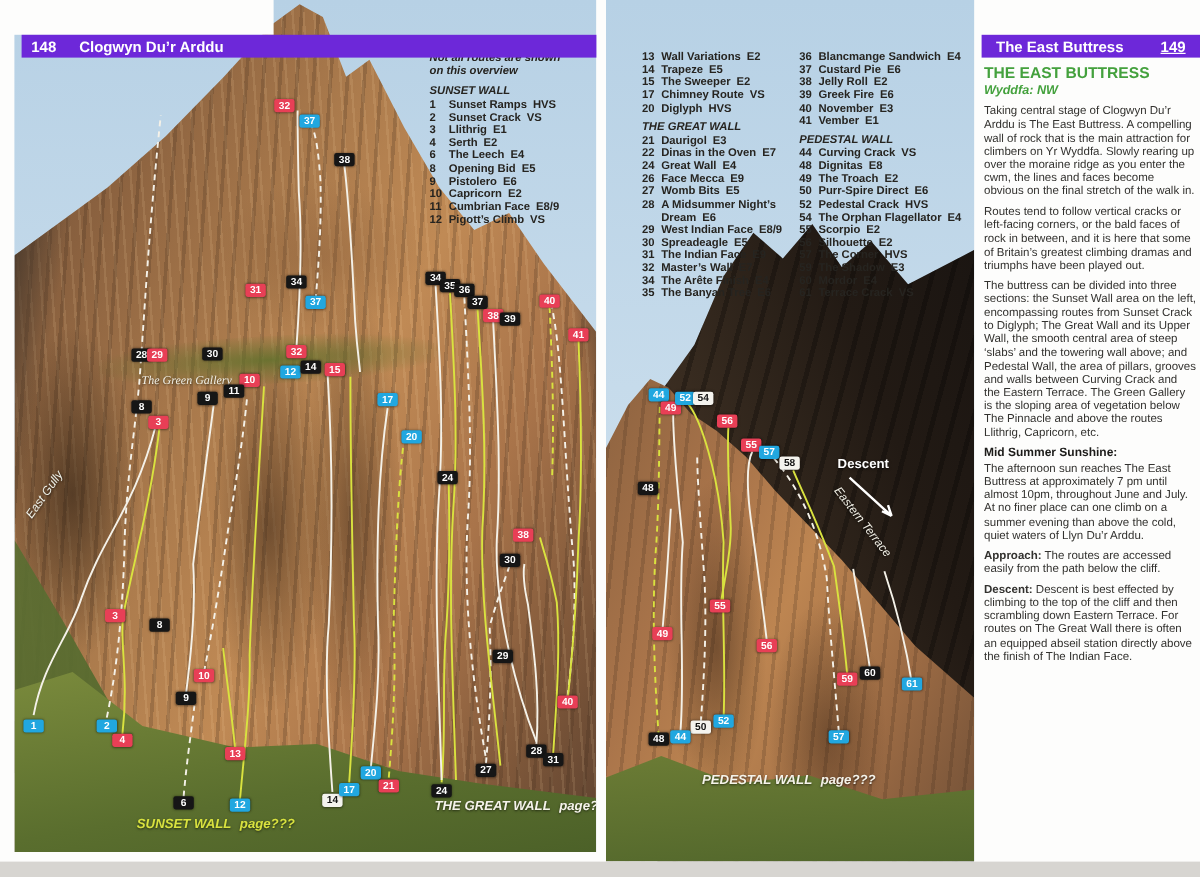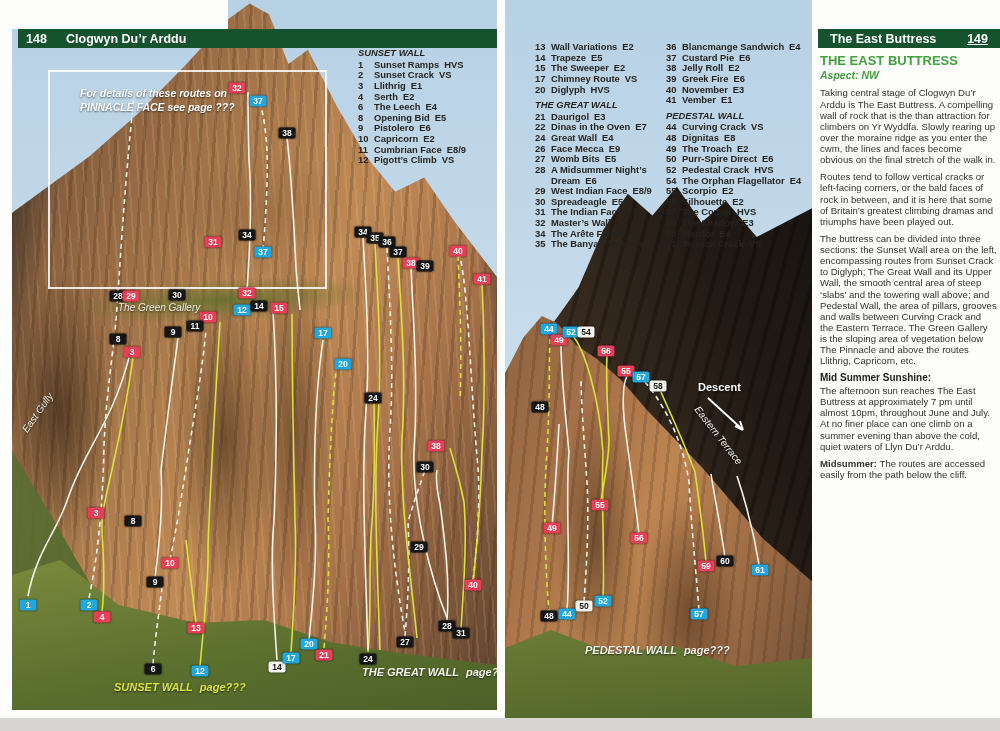--- a/index.html
+++ b/index.html
@@ -63,7 +63,7 @@
   .pin-box{position:absolute;left:36px;top:70px;width:275px;height:215px;border:2px solid rgba(255,255,255,.85);}
   .pin-box-text{position:absolute;left:30px;top:14px;font-style:italic;font-weight:bold;color:#fff;font-size:10.5px;line-height:1.35;text-shadow:0 1px 2px rgba(0,0,0,.55);white-space:nowrap;}
   
-  .bar{position:absolute;top:29px;height:19px;background:#14532d;color:#fff;font-weight:bold;font-size:12.5px;display:flex;align-items:center;}
+  .bar{position:absolute;top:29px;height:19px;background:#6d28d9;color:#fff;font-weight:bold;font-size:12.5px;display:flex;align-items:center;}
   #bar-left{left:18px;width:479px;}
   #bar-right{left:818px;width:182px;}
   .bar .num{padding:0 0 0 8px;width:34px;}

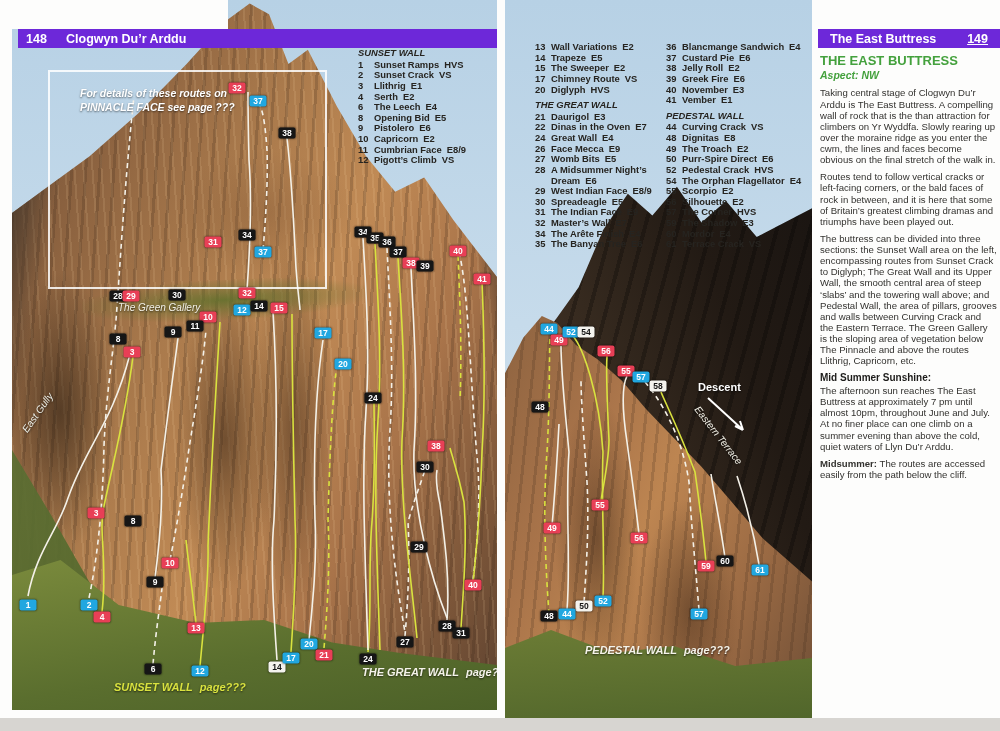--- a/index.html
+++ b/index.html
@@ -201,6 +201,10 @@
       </div>
 
     <div class="route-list" style="left:346px;top:43px;width:142px;">
+      <div class="route-note">
+        <div>Not all routes are shown</div>
+        <div>on this overview</div>
+      </div>
       <div>
           <div class="rl-head">SUNSET WALL</div>
           <div class="rl-item">

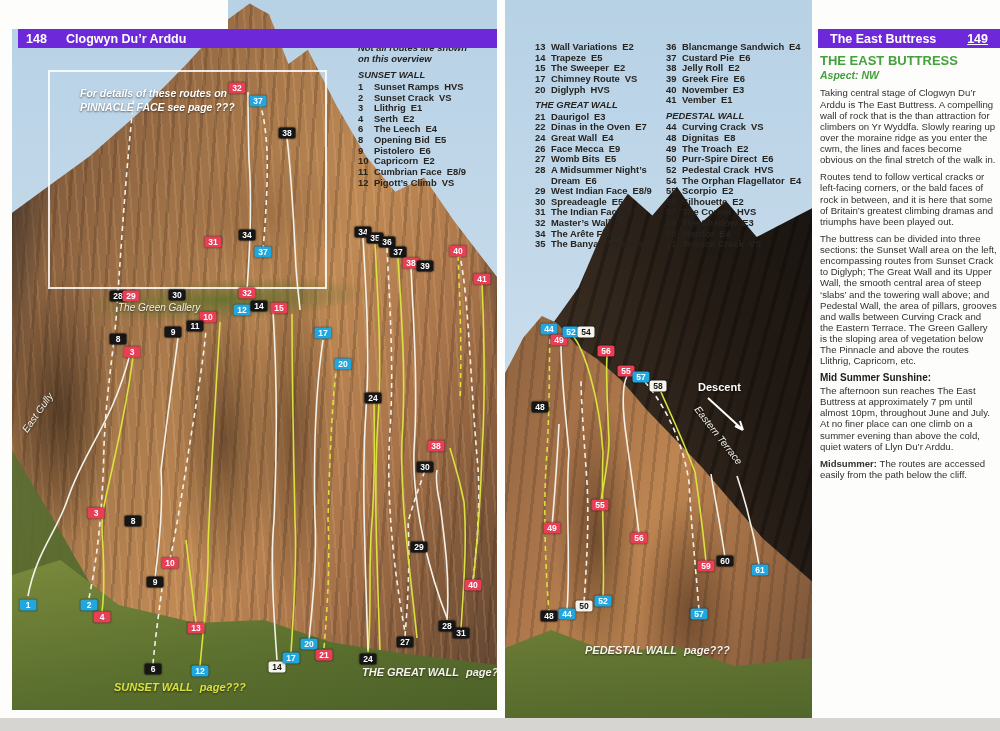--- a/index.html
+++ b/index.html
@@ -471,7 +471,7 @@
 
   <div id="sidebar">
     <h2>THE EAST BUTTRESS</h2>
-    <div class="aspect">Aspect: NW</div>
+    <div class="aspect">Wyddfa: NW</div>
     <div>
         <p>Taking central stage of Clogwyn Du’r Arddu is The East Buttress. A compelling wall of rock that is the than attraction for climbers on Yr Wyddfa. Slowly rearing up over the moraine ridge as you enter the cwm, the lines and faces become obvious on the final stretch of the walk in.</p>
         <p>Routes tend to follow vertical cracks or left-facing corners, or the bald faces of rock in between, and it is here that some of Britain’s greatest climbing dramas and triumphs have been played out.</p>

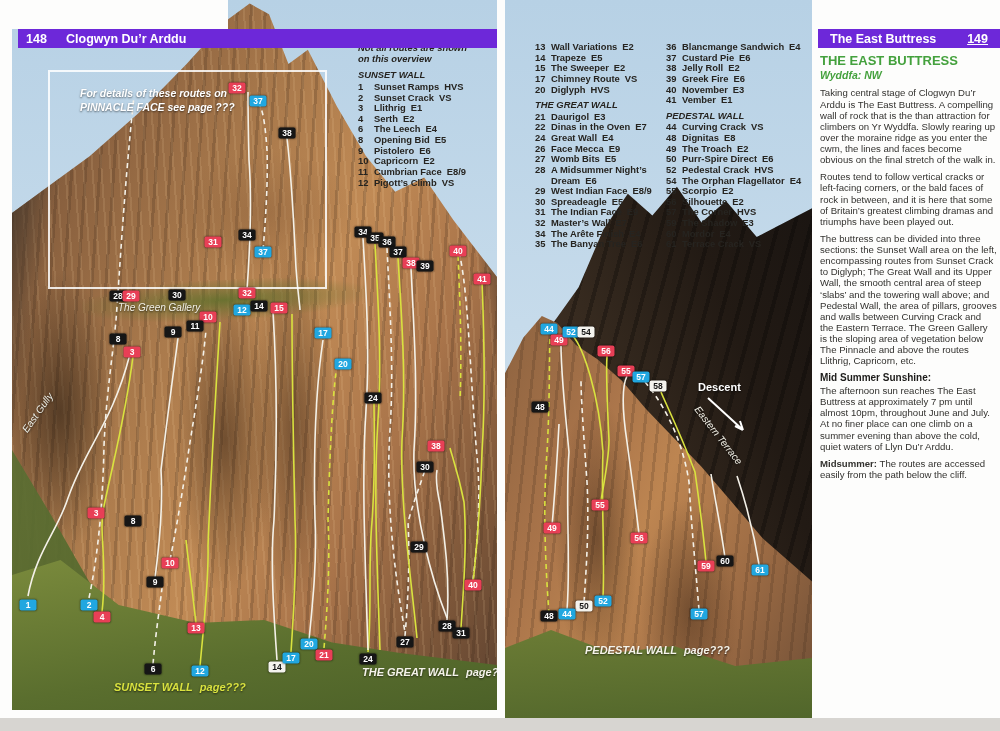--- a/index.html
+++ b/index.html
@@ -130,12 +130,6 @@
         <path d="M446,256 C448,300 450,350 448,400" fill="none" stroke="#d9e23f" stroke-width="1.6" stroke-dasharray="5,4"></path>
       </svg>
 
-    <div class="pin-box">
-      <div class="pin-box-text">
-        <div>For details of these routes on</div>
-        <div>PINNACLE FACE see page ???</div>
-      </div>
-    </div>
 
     <div class="lbl-gully" style="left:8px;top:428px;">East Gully</div>
     <div class="lbl-gallery" style="left:106px;top:302px;">The Green Gallery</div>

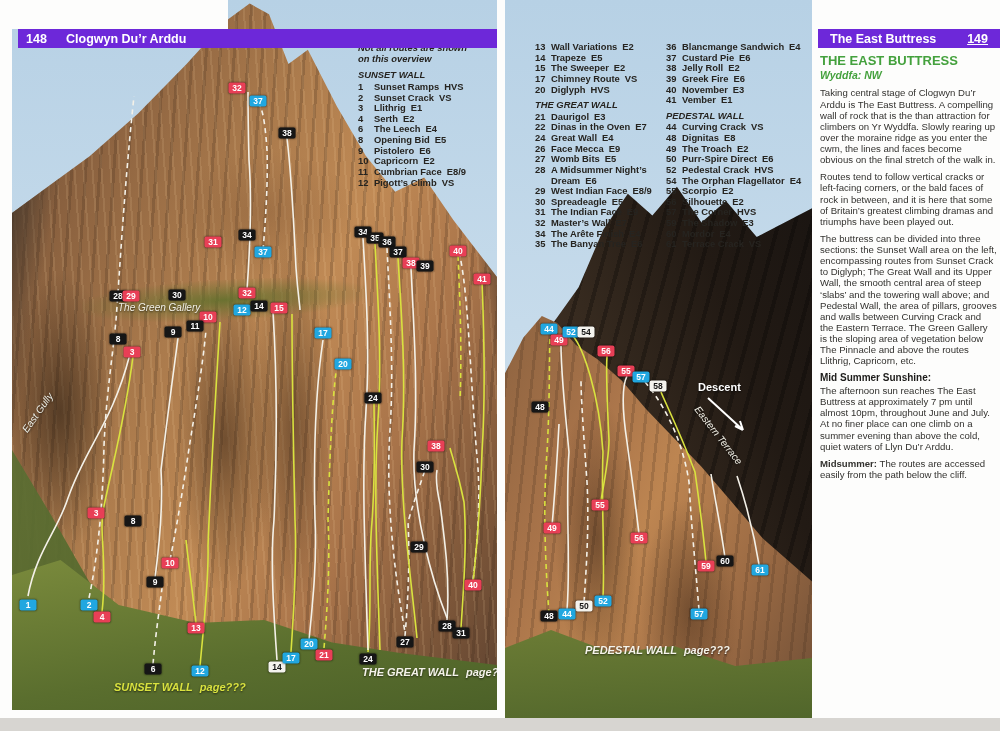--- a/index.html
+++ b/index.html
@@ -467,7 +467,7 @@
     <h2>THE EAST BUTTRESS</h2>
     <div class="aspect">Wyddfa: NW</div>
     <div>
-        <p>Taking central stage of Clogwyn Du’r Arddu is The East Buttress. A compelling wall of rock that is the than attraction for climbers on Yr Wyddfa. Slowly rearing up over the moraine ridge as you enter the cwm, the lines and faces become obvious on the final stretch of the walk in.</p>
+        <p>Taking central stage of Clogwyn Du’r Arddu is The East Buttress. A compelling wall of rock that is the main attraction for climbers on Yr Wyddfa. Slowly rearing up over the moraine ridge as you enter the cwm, the lines and faces become obvious on the final stretch of the walk in.</p>
         <p>Routes tend to follow vertical cracks or left-facing corners, or the bald faces of rock in between, and it is here that some of Britain’s greatest climbing dramas and triumphs have been played out.</p>
         <p>The buttress can be divided into three sections: the Sunset Wall area on the left, encompassing routes from Sunset Crack to Diglyph; The Great Wall and its Upper Wall, the smooth central area of steep ‘slabs’ and the towering wall above; and Pedestal Wall, the area of pillars, grooves and walls between Curving Crack and the Eastern Terrace. The Green Gallery is the sloping area of vegetation below The Pinnacle and above the routes Llithrig, Capricorn, etc.</p>
       </div>

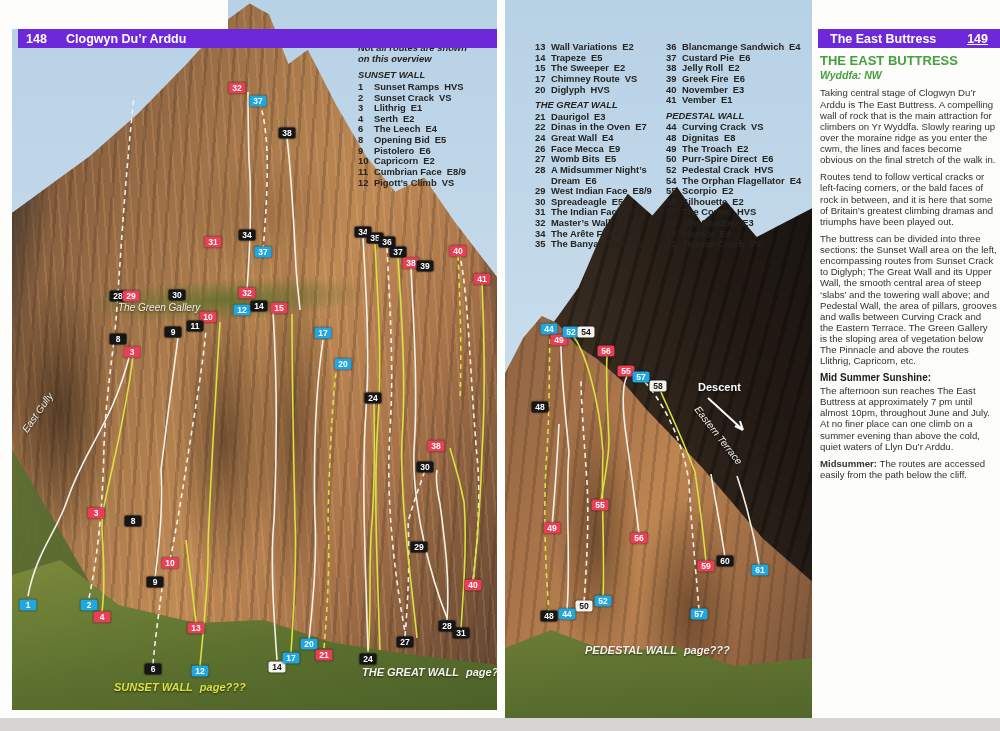--- a/index.html
+++ b/index.html
@@ -132,7 +132,7 @@
 
 
     <div class="lbl-gully" style="left:8px;top:428px;">East Gully</div>
-    <div class="lbl-gallery" style="left:106px;top:302px;">The Green Gallery</div>
+    <div class="lbl-gallery" style="left:106px;top:312px;font-family:Liberation Serif, serif;">The Green Gallery</div>
     <div class="wall-label lbl-sunset" style="left:102px;top:681px;">
       <span>SUNSET WALL</span><span class="pg">page???</span>
     </div>

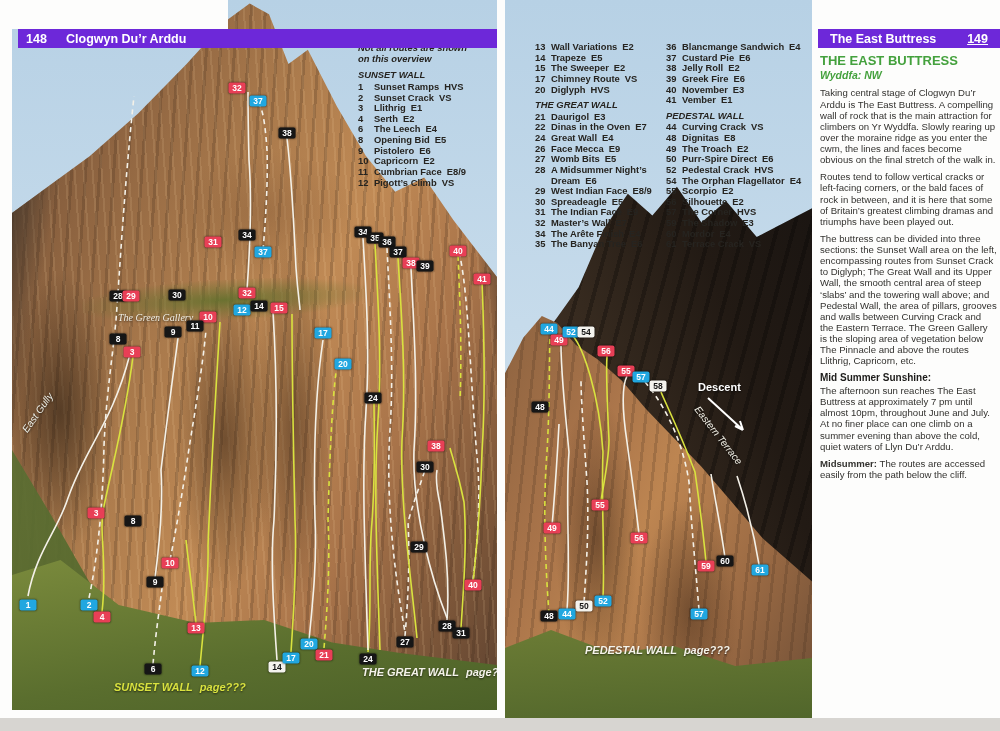--- a/index.html
+++ b/index.html
@@ -475,7 +475,7 @@
     <div>
         <p>The afternoon sun reaches The East Buttress at approximately 7 pm until almost 10pm, throughout June and July. At no finer place can one climb on a summer evening than above the cold, quiet waters of Llyn Du’r Arddu.</p>
       </div>
-    <p><b>Midsummer:</b> <span>The routes are accessed easily from the path below the cliff.</span></p>
+    <p><b>Approach:</b> <span>The routes are accessed easily from the path below the cliff.</span></p>
   </div>
 
   <div class="bottom-edge"></div>

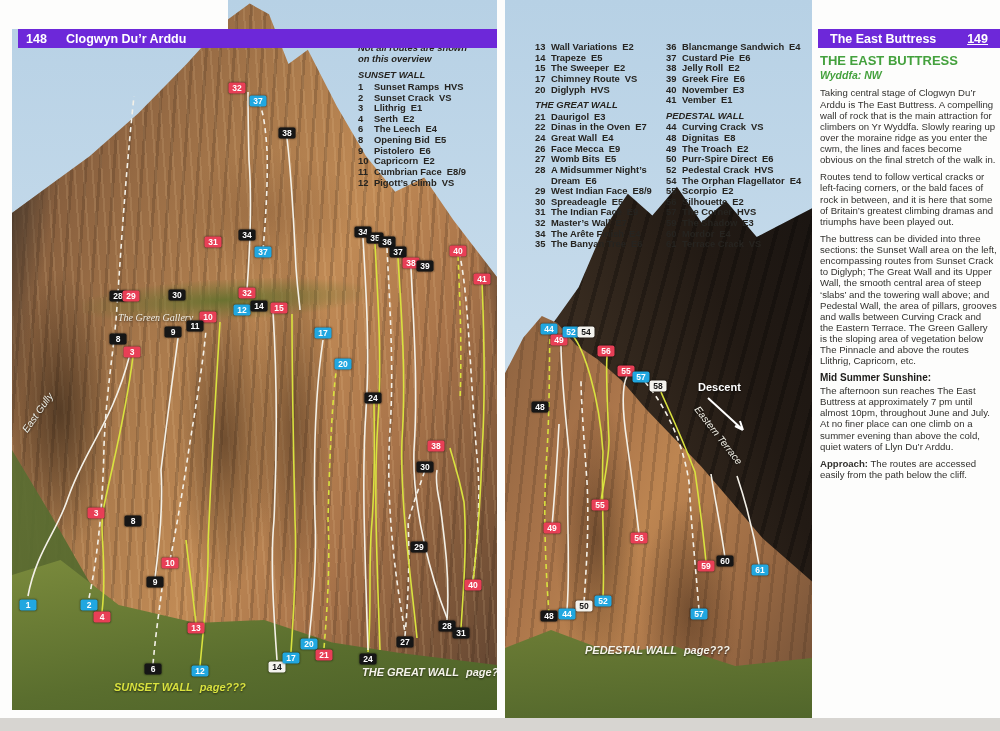--- a/index.html
+++ b/index.html
@@ -476,6 +476,7 @@
         <p>The afternoon sun reaches The East Buttress at approximately 7 pm until almost 10pm, throughout June and July. At no finer place can one climb on a summer evening than above the cold, quiet waters of Llyn Du’r Arddu.</p>
       </div>
     <p><b>Approach:</b> <span>The routes are accessed easily from the path below the cliff.</span></p>
+    <p><b>Descent:</b> <span>Descent is best effected by climbing to the top of the cliff and then scrambling down Eastern Terrace. For routes on The Great Wall there is often an equipped abseil station directly above the finish of The Indian Face.</span></p>
   </div>
 
   <div class="bottom-edge"></div>

